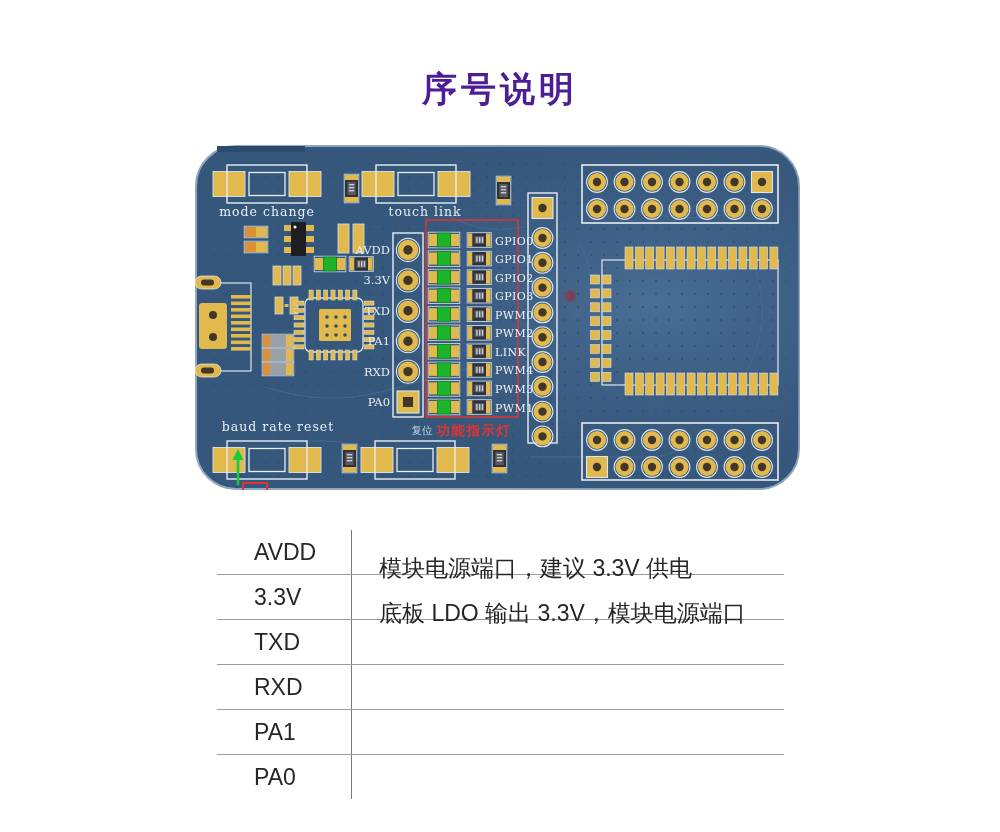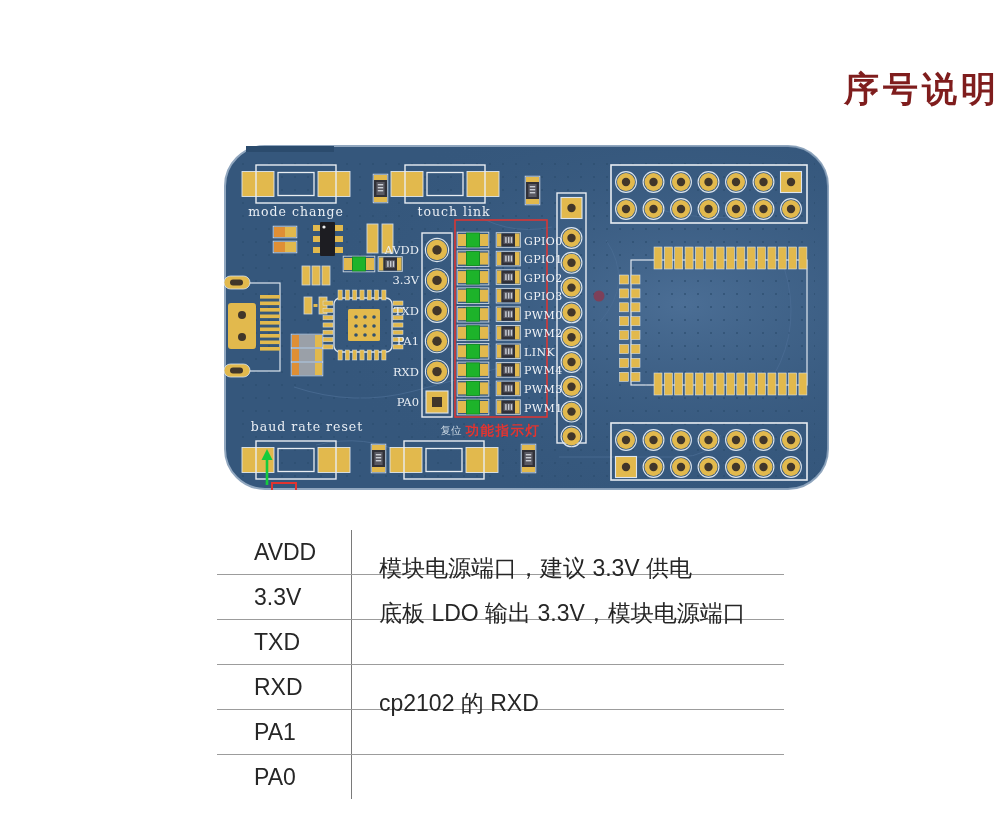--- a/index.html
+++ b/index.html
@@ -5,8 +5,8 @@
   html,body{margin:0;padding:0;background:#ffffff;}
   .page{position:relative;width:1000px;height:832px;background:#ffffff;overflow:hidden;
         font-family:"Liberation Sans","DejaVu Sans",sans-serif;}
-  .page-title{position:absolute;top:66px;left:0;width:100%;text-align:right;
-        font-size:35px;letter-spacing:4px;font-weight:600;color:#7f1d1d;}
+  .page-title{position:absolute;top:66px;left:0;width:100%;text-align:center;
+        font-size:35px;letter-spacing:4px;font-weight:600;color:#4c1d95;}
   .pcb-wrap{position:absolute;left:195px;top:145px;width:605px;height:345px;margin-left:29px;}
   .pcb-wrap svg{display:block;overflow:hidden;}
   .silk{font-family:"DejaVu Serif","Liberation Serif",serif;fill:#e9eef4;}

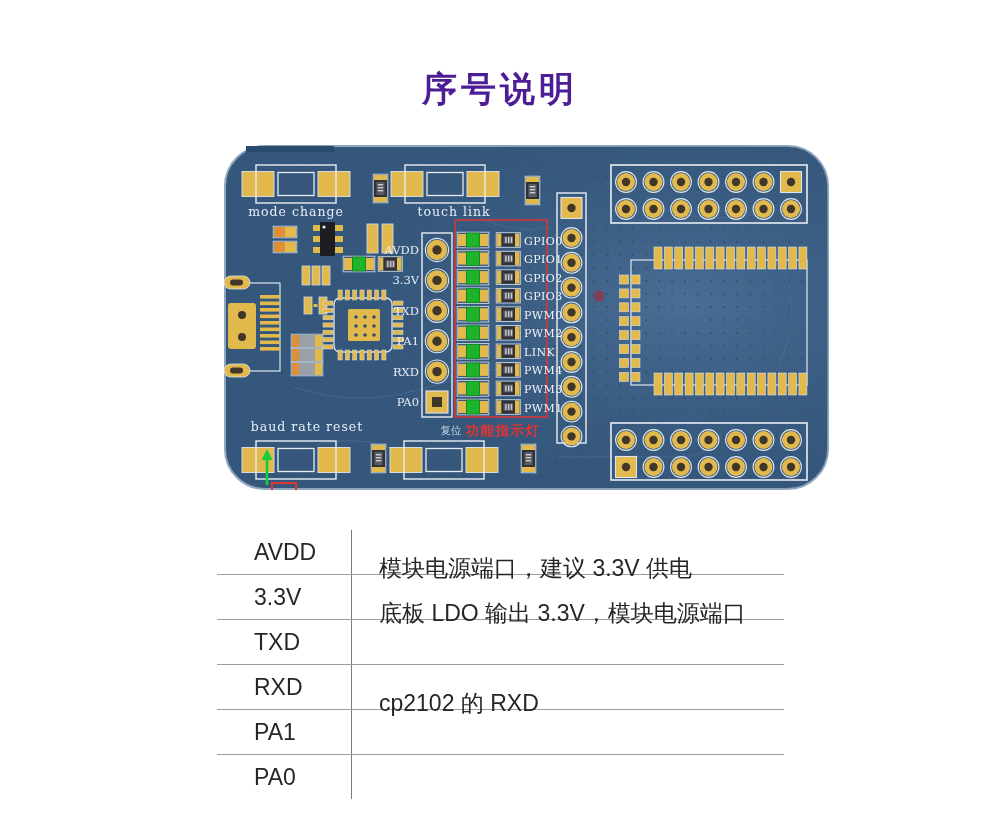--- a/index.html
+++ b/index.html
@@ -7,7 +7,7 @@
         font-family:"Liberation Sans","DejaVu Sans",sans-serif;}
   .page-title{position:absolute;top:66px;left:0;width:100%;text-align:center;
         font-size:35px;letter-spacing:4px;font-weight:600;color:#4c1d95;}
-  .pcb-wrap{position:absolute;left:195px;top:145px;width:605px;height:345px;margin-left:29px;}
+  .pcb-wrap{position:absolute;left:195px;top:145px;width:605px;height:345px;}
   .pcb-wrap svg{display:block;overflow:hidden;}
   .silk{font-family:"DejaVu Serif","Liberation Serif",serif;fill:#e9eef4;}
   .led-label{font-family:"DejaVu Serif","Liberation Serif",serif;font-size:11px;fill:#f0f3f7;letter-spacing:.4px;}

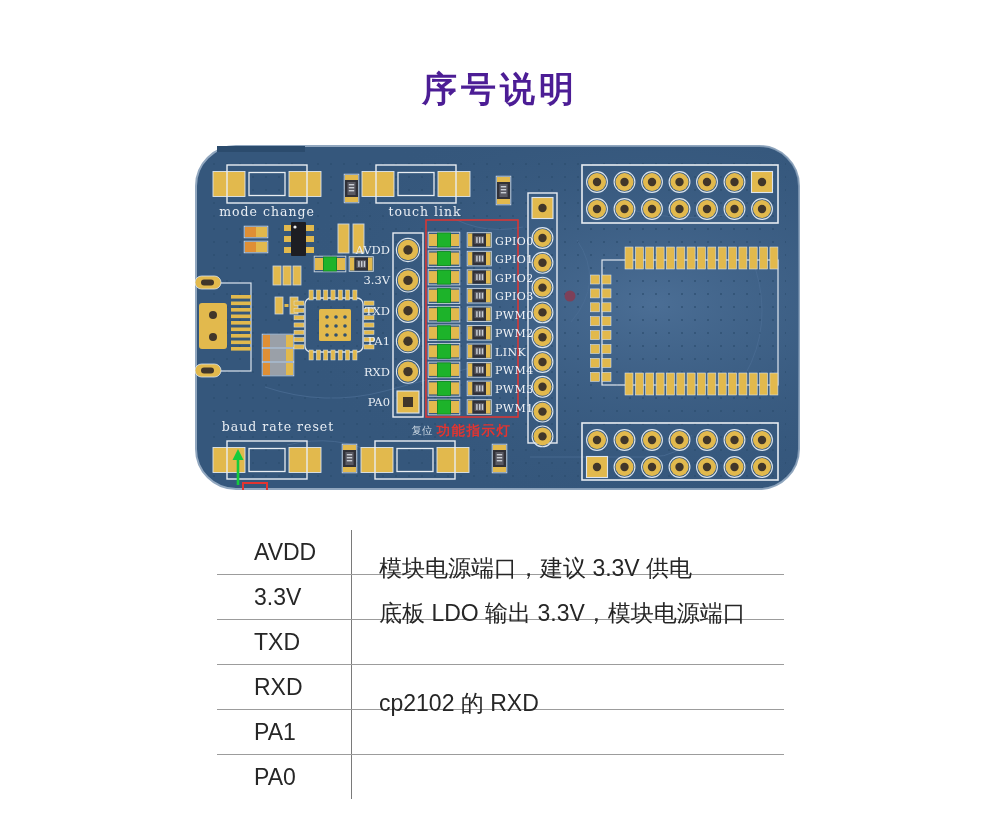--- a/index.html
+++ b/index.html
@@ -439,7 +439,6 @@
     </div>
     <div class="row">
       <div class="cell-pin">RXD</div>
-      <div class="cell-desc">cp2102 的 RXD</div>
     </div>
     <div class="row">
       <div class="cell-pin">PA1</div>

